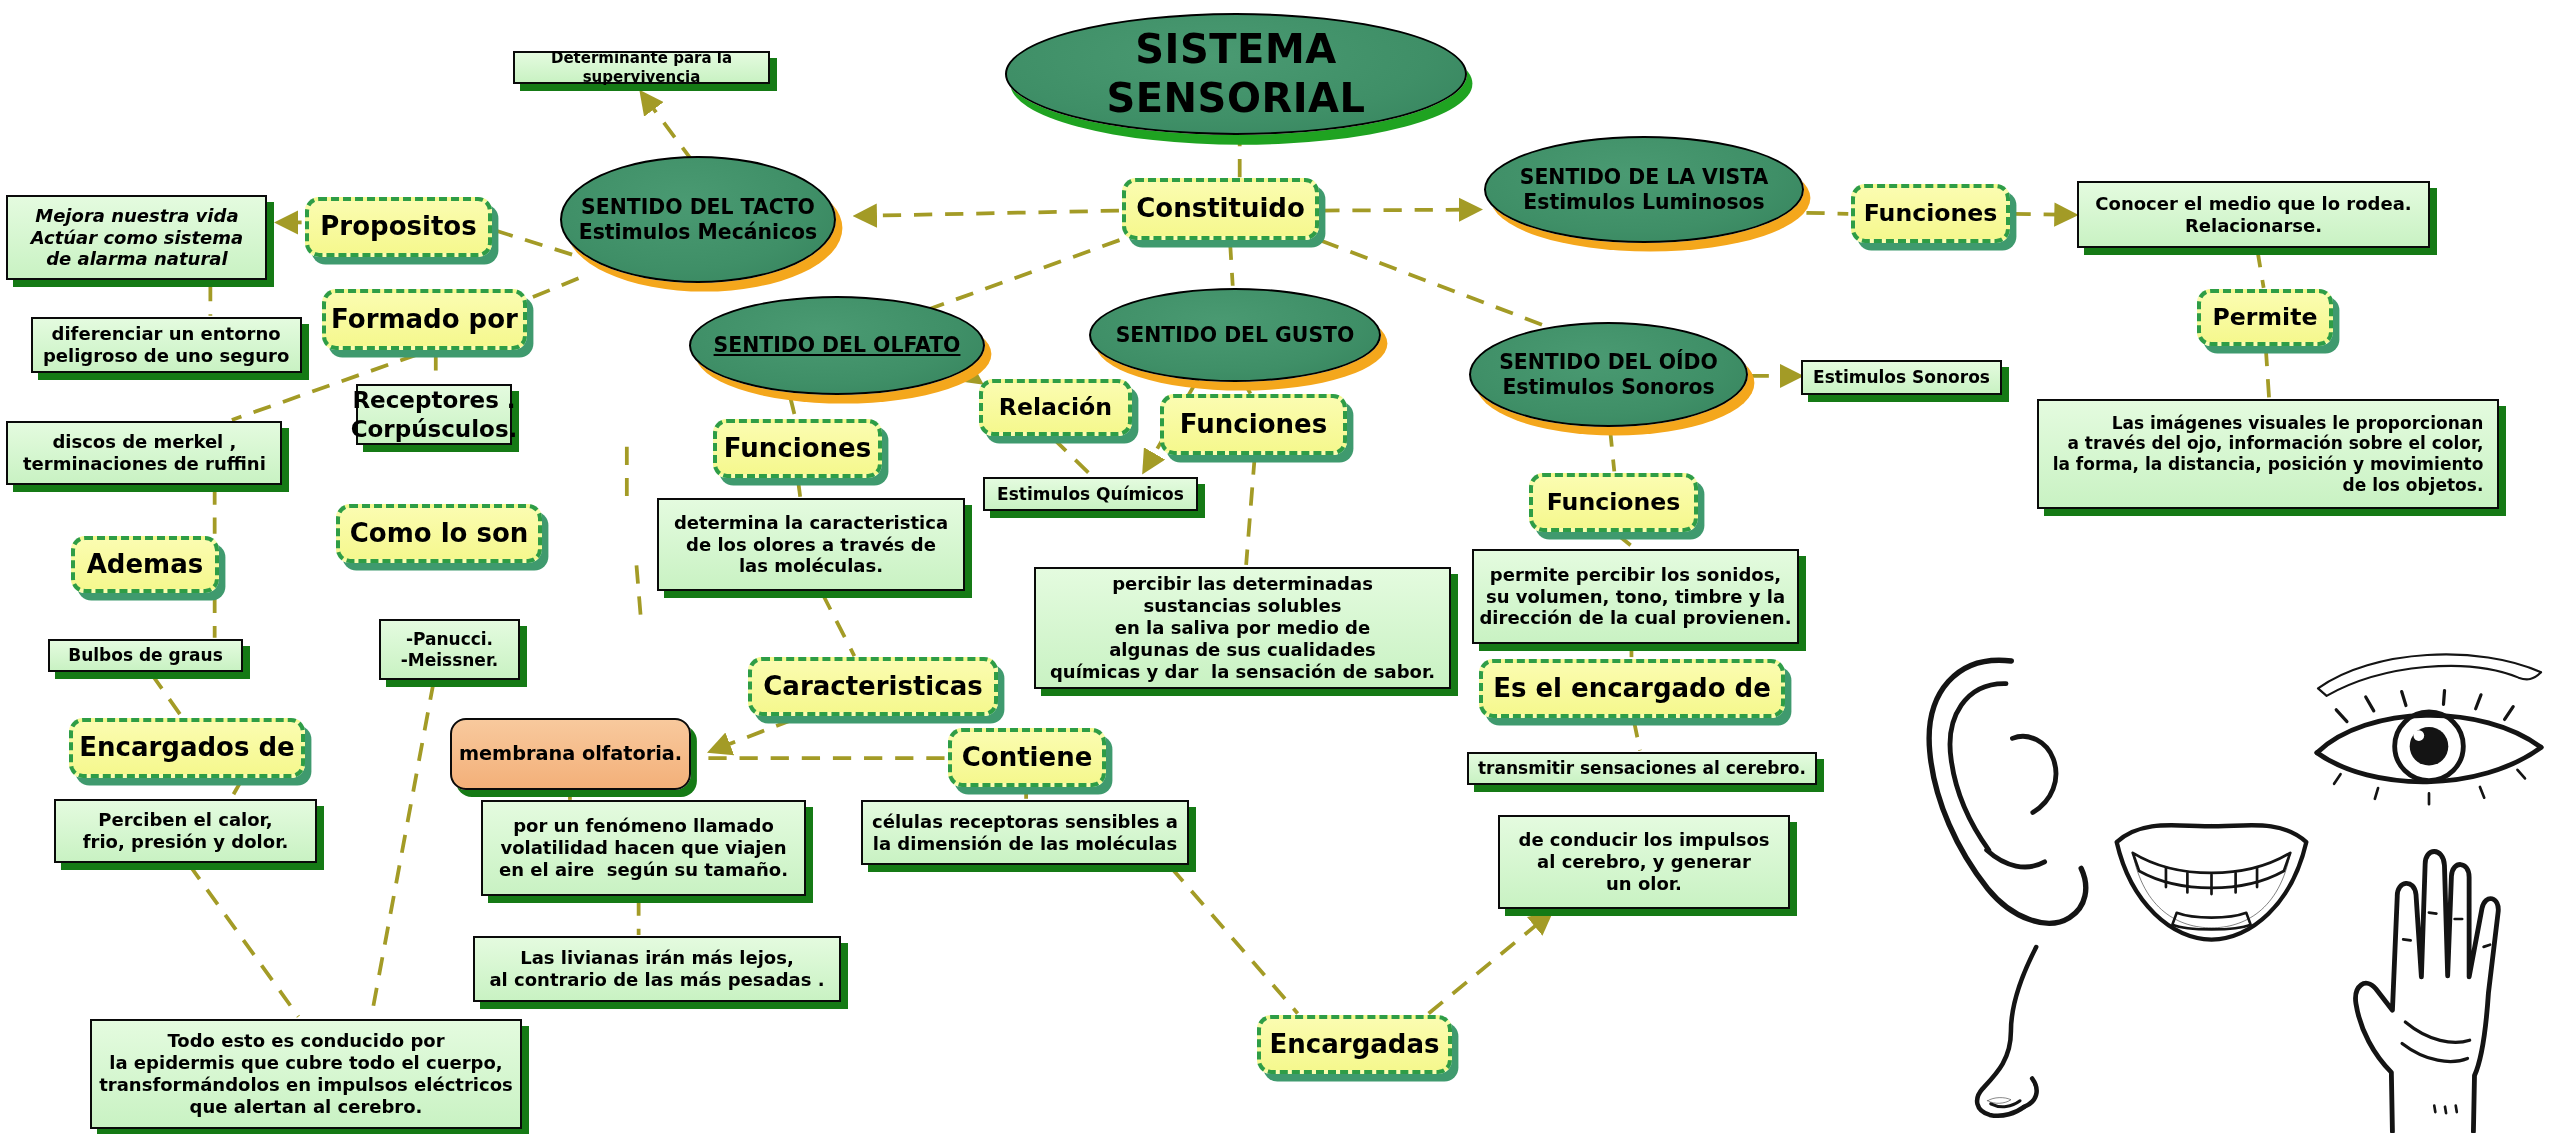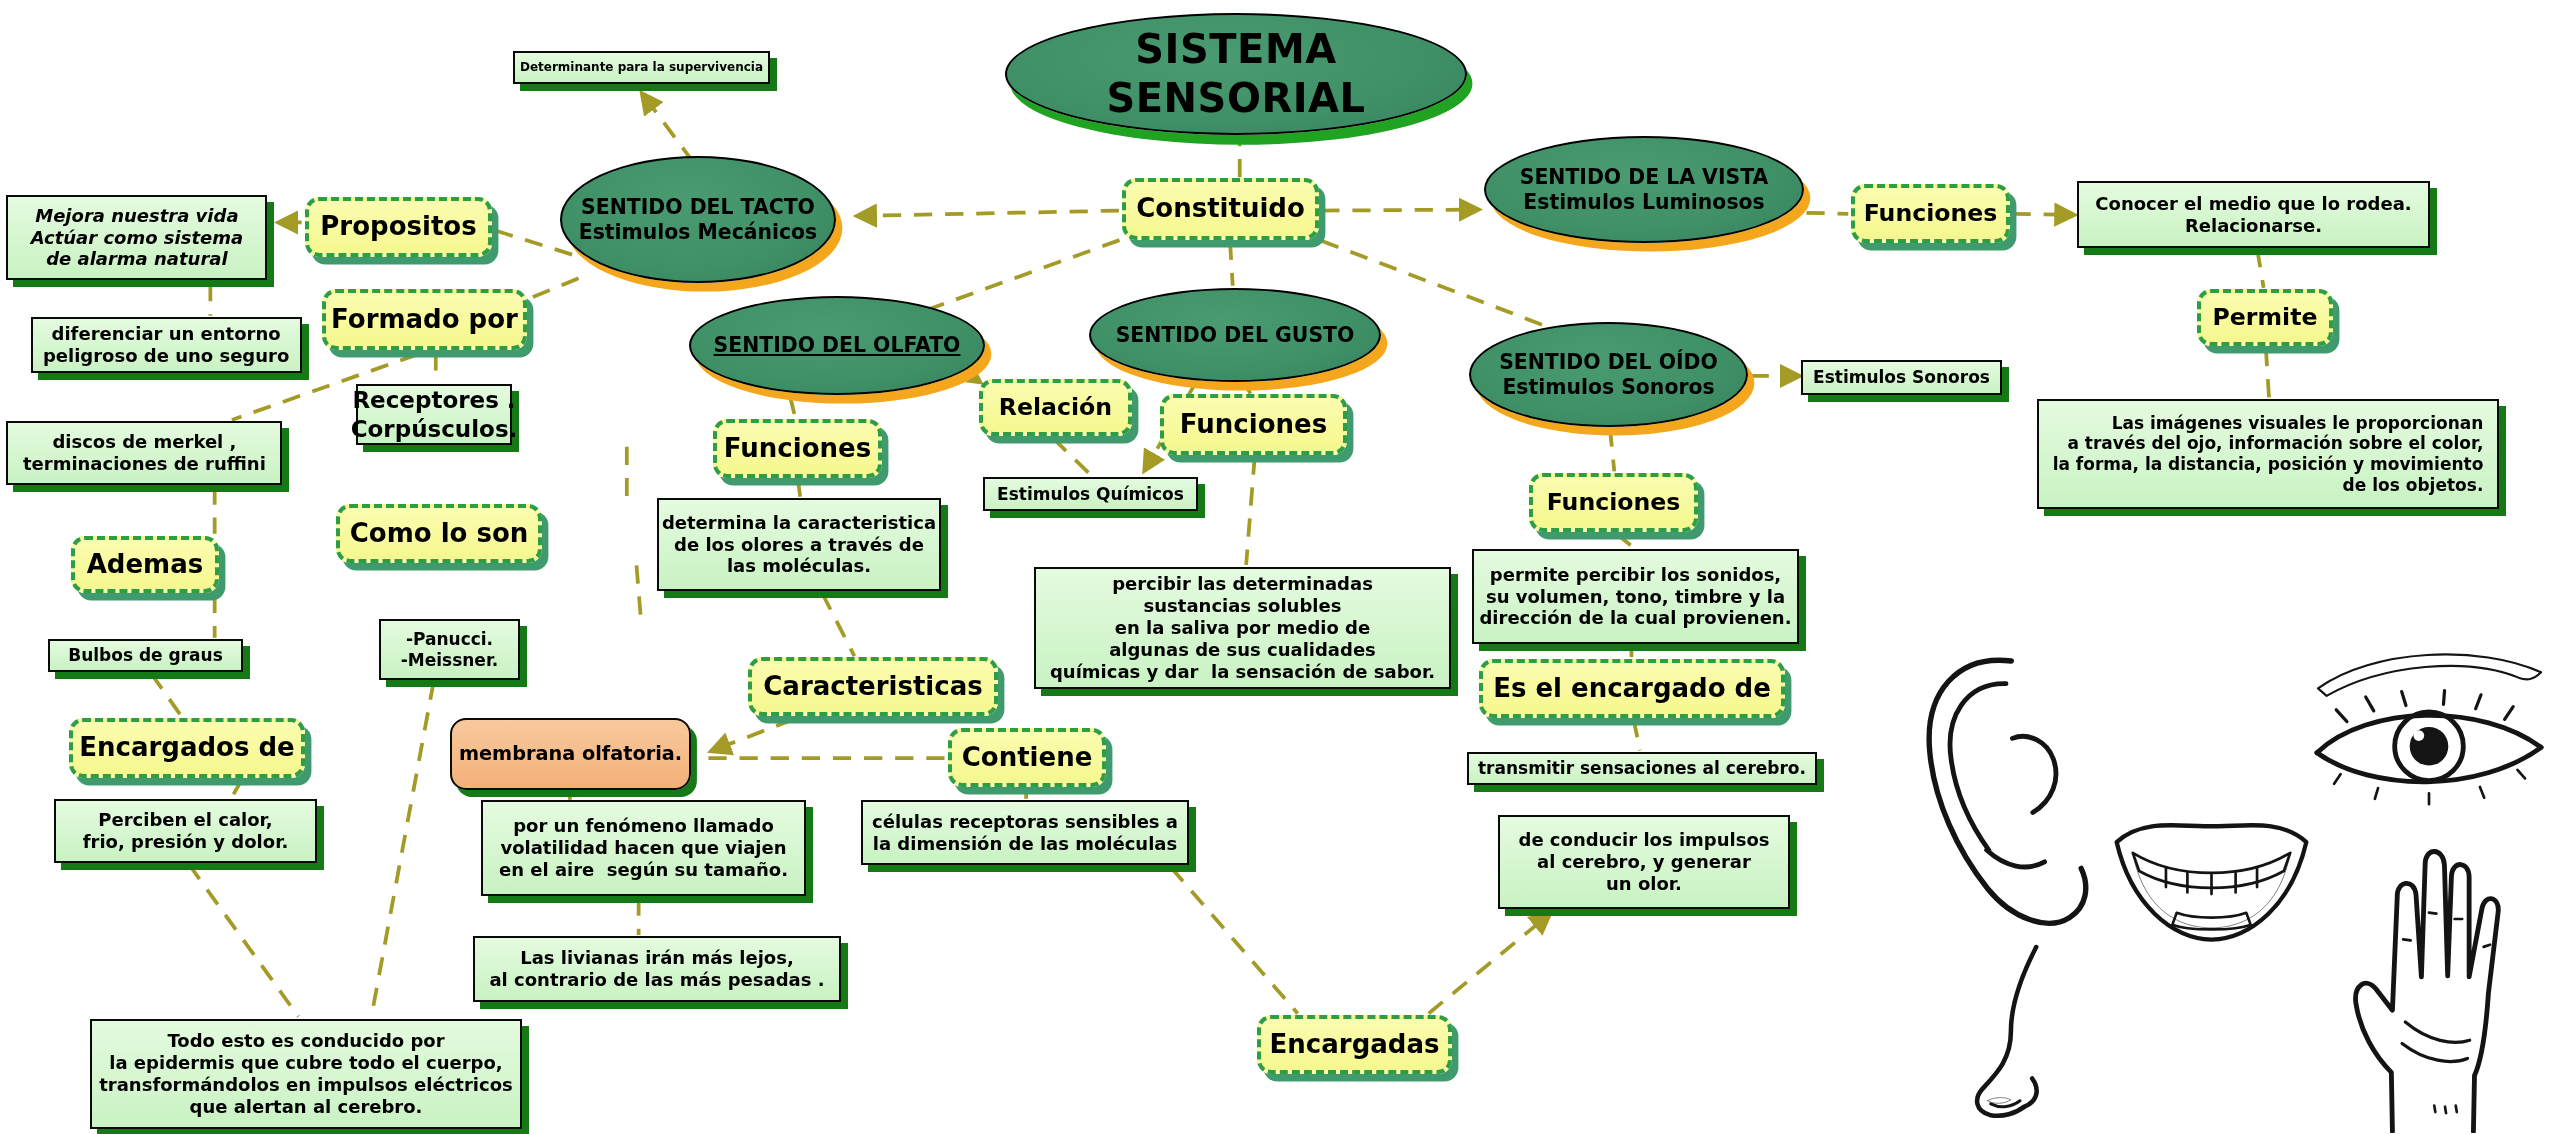--- a/index.html
+++ b/index.html
@@ -123,7 +123,7 @@
   <div class="node ybox" style="left:1479px;top:659px;width:306px;height:59px;">Es el encargado de</div>
   <div class="node ybox" style="left:1257px;top:1015px;width:195px;height:59px;">Encargadas</div>
 
-  <div class="node gbox" style="left:513px;top:51px;width:257px;height:33px;font-size:12px;">Determinante para la supervivencia</div>
+  <div class="node gbox" style="left:513px;top:51px;width:257px;height:33px;font-size:15px;">Determinante para la supervivencia</div>
   <div class="node gbox" style="left:6.4px;top:195px;width:261px;height:85px;font-style:italic;">Mejora nuestra vida
 Actúar como sistema
 de alarma natural</div>

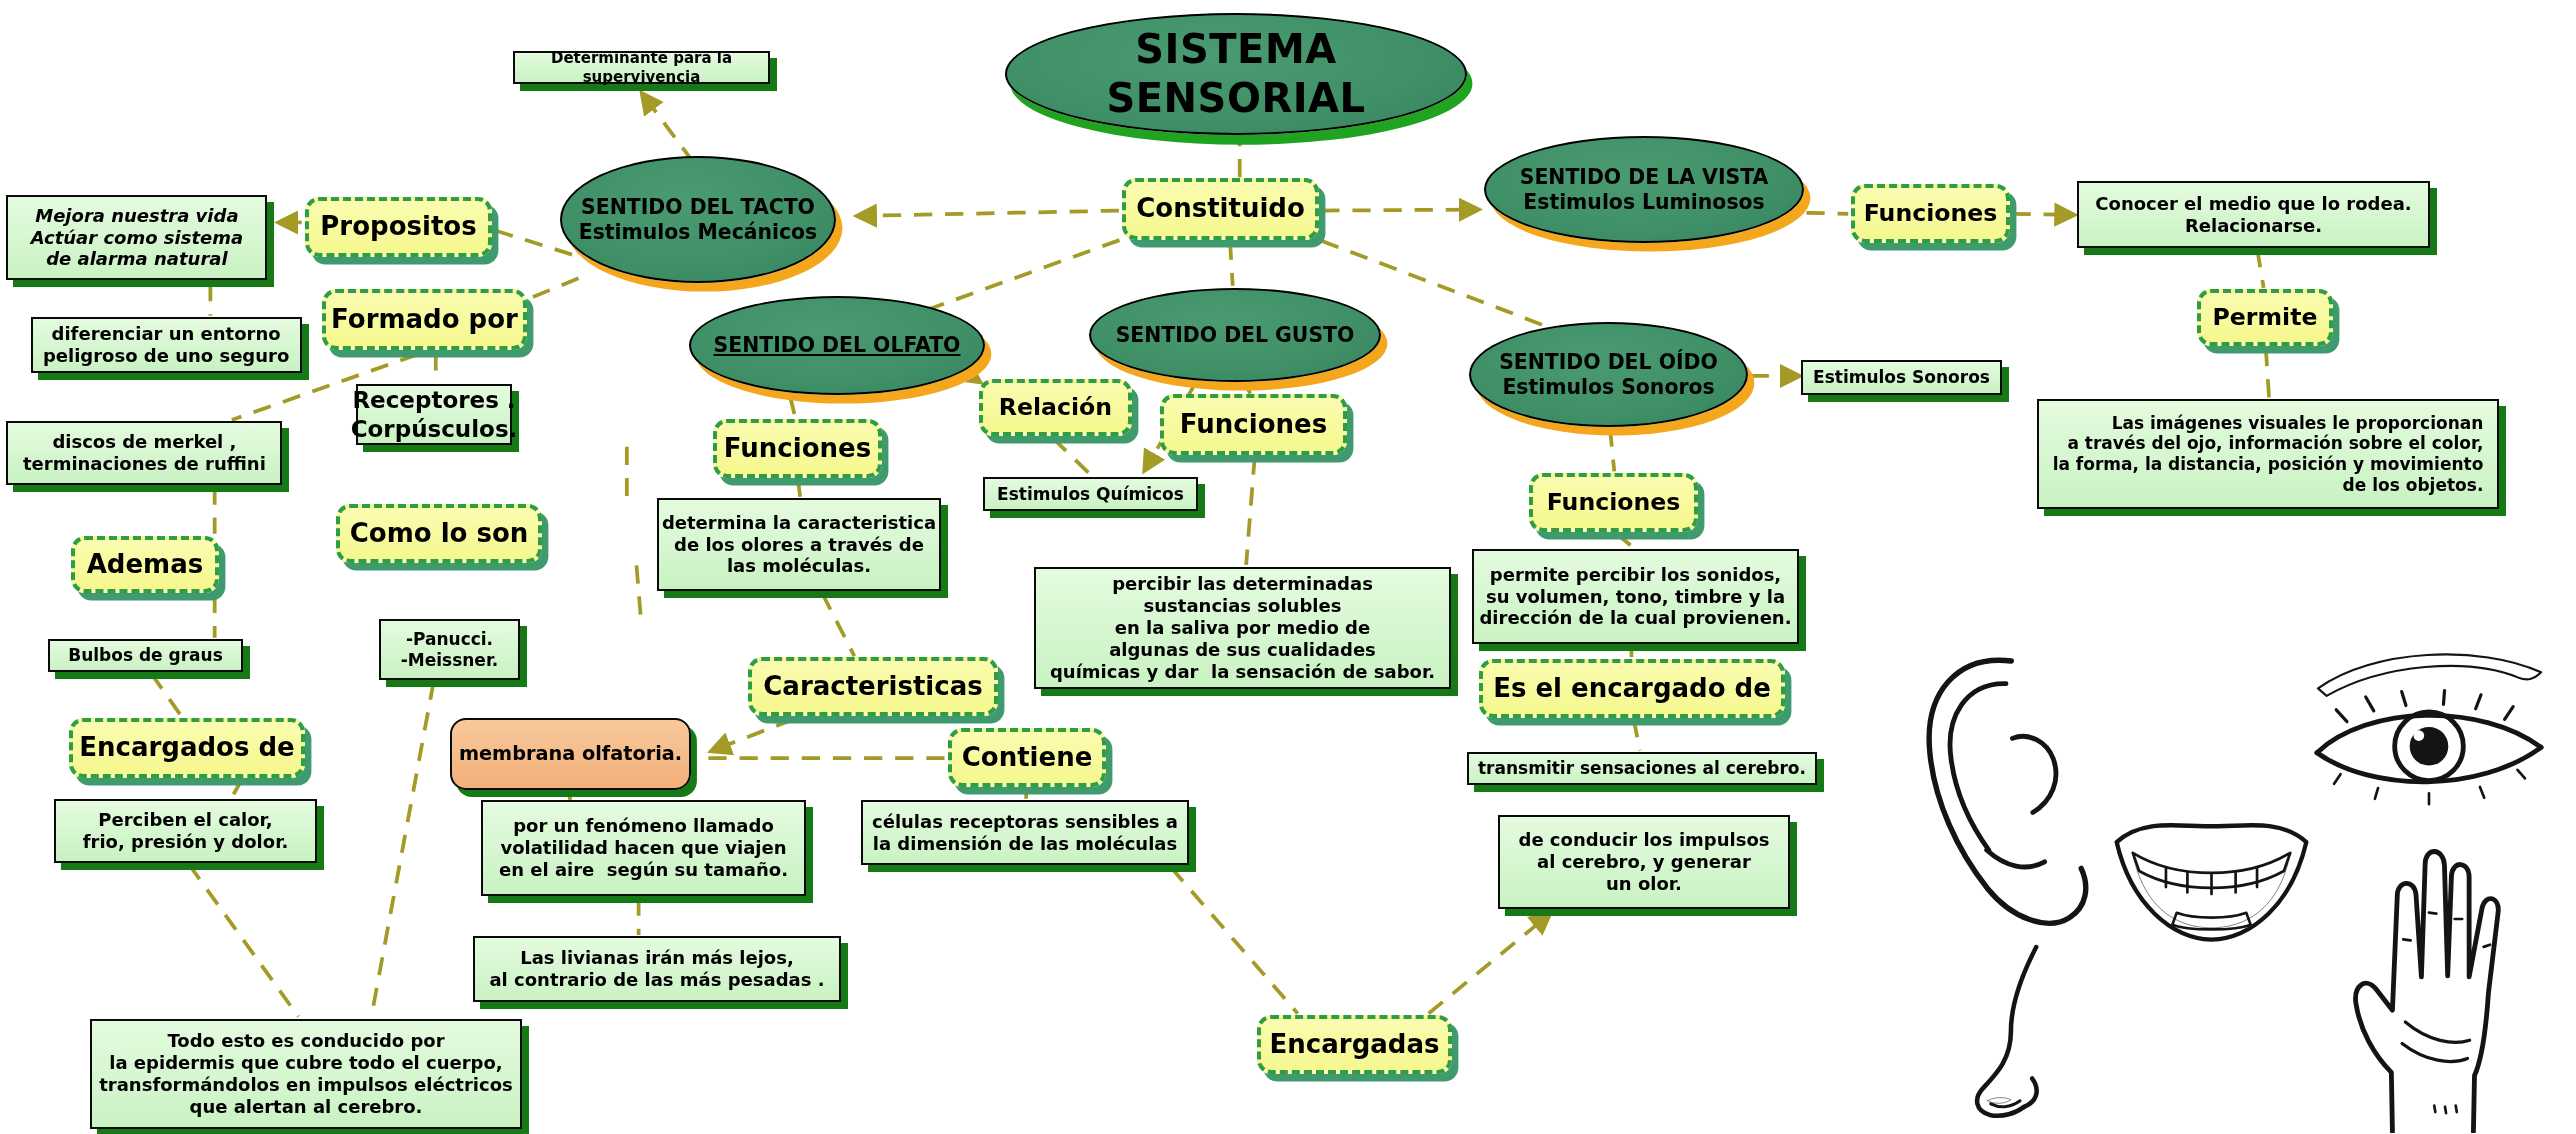--- a/index.html
+++ b/index.html
@@ -142,7 +142,7 @@
 la epidermis que cubre todo el cuerpo,
 transformándolos en impulsos eléctricos
 que alertan al cerebro.</div>
-  <div class="node gbox" style="left:657px;top:498px;width:284px;height:93px;">determina la caracteristica
+  <div class="node gbox" style="left:657px;top:498px;width:308px;height:93px;">determina la caracteristica
 de los olores a través de
 las moléculas.</div>
   <div class="node gbox" style="left:983px;top:477px;width:215px;height:34px;font-size:17px;">Estimulos Químicos</div>

